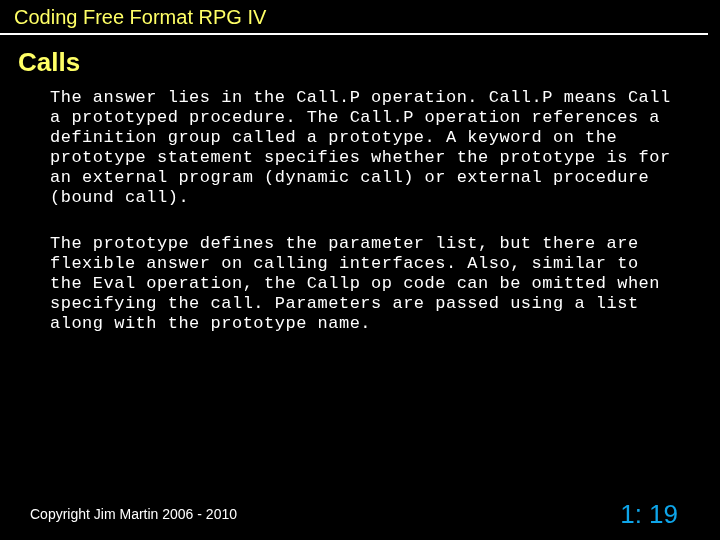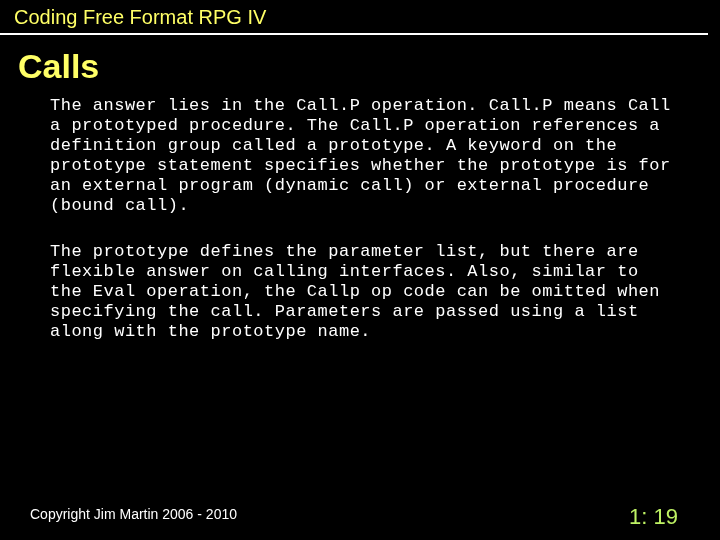--- a/index.html
+++ b/index.html
@@ -29,7 +29,7 @@
   }
   .title {
     color: #ffff66;
-    font-size: 34px;
+    font-size: 26px;
     font-weight: bold;
     padding: 12px 0 10px 18px;
   }

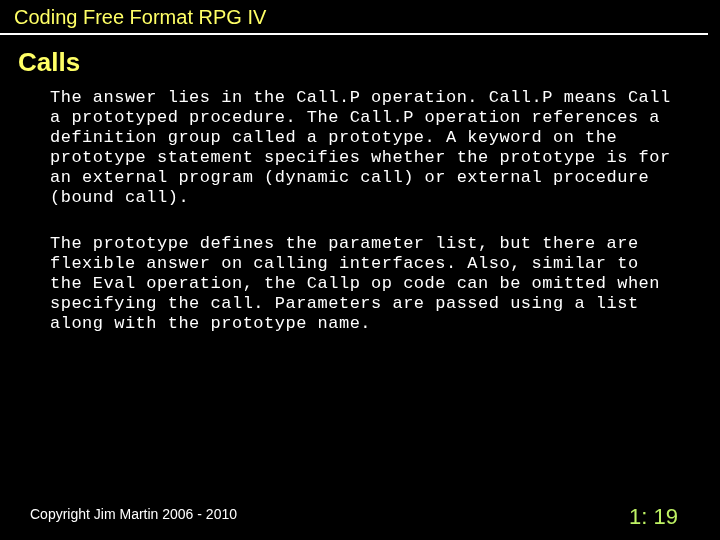--- a/index.html
+++ b/index.html
@@ -55,8 +55,8 @@
     position: absolute;
     right: 30px;
     bottom: 10px;
-    color: #bef264;
-    font-size: 22px;
+    color: #0ea5e9;
+    font-size: 26px;
     margin-top: 33px;
   }
 </style>

